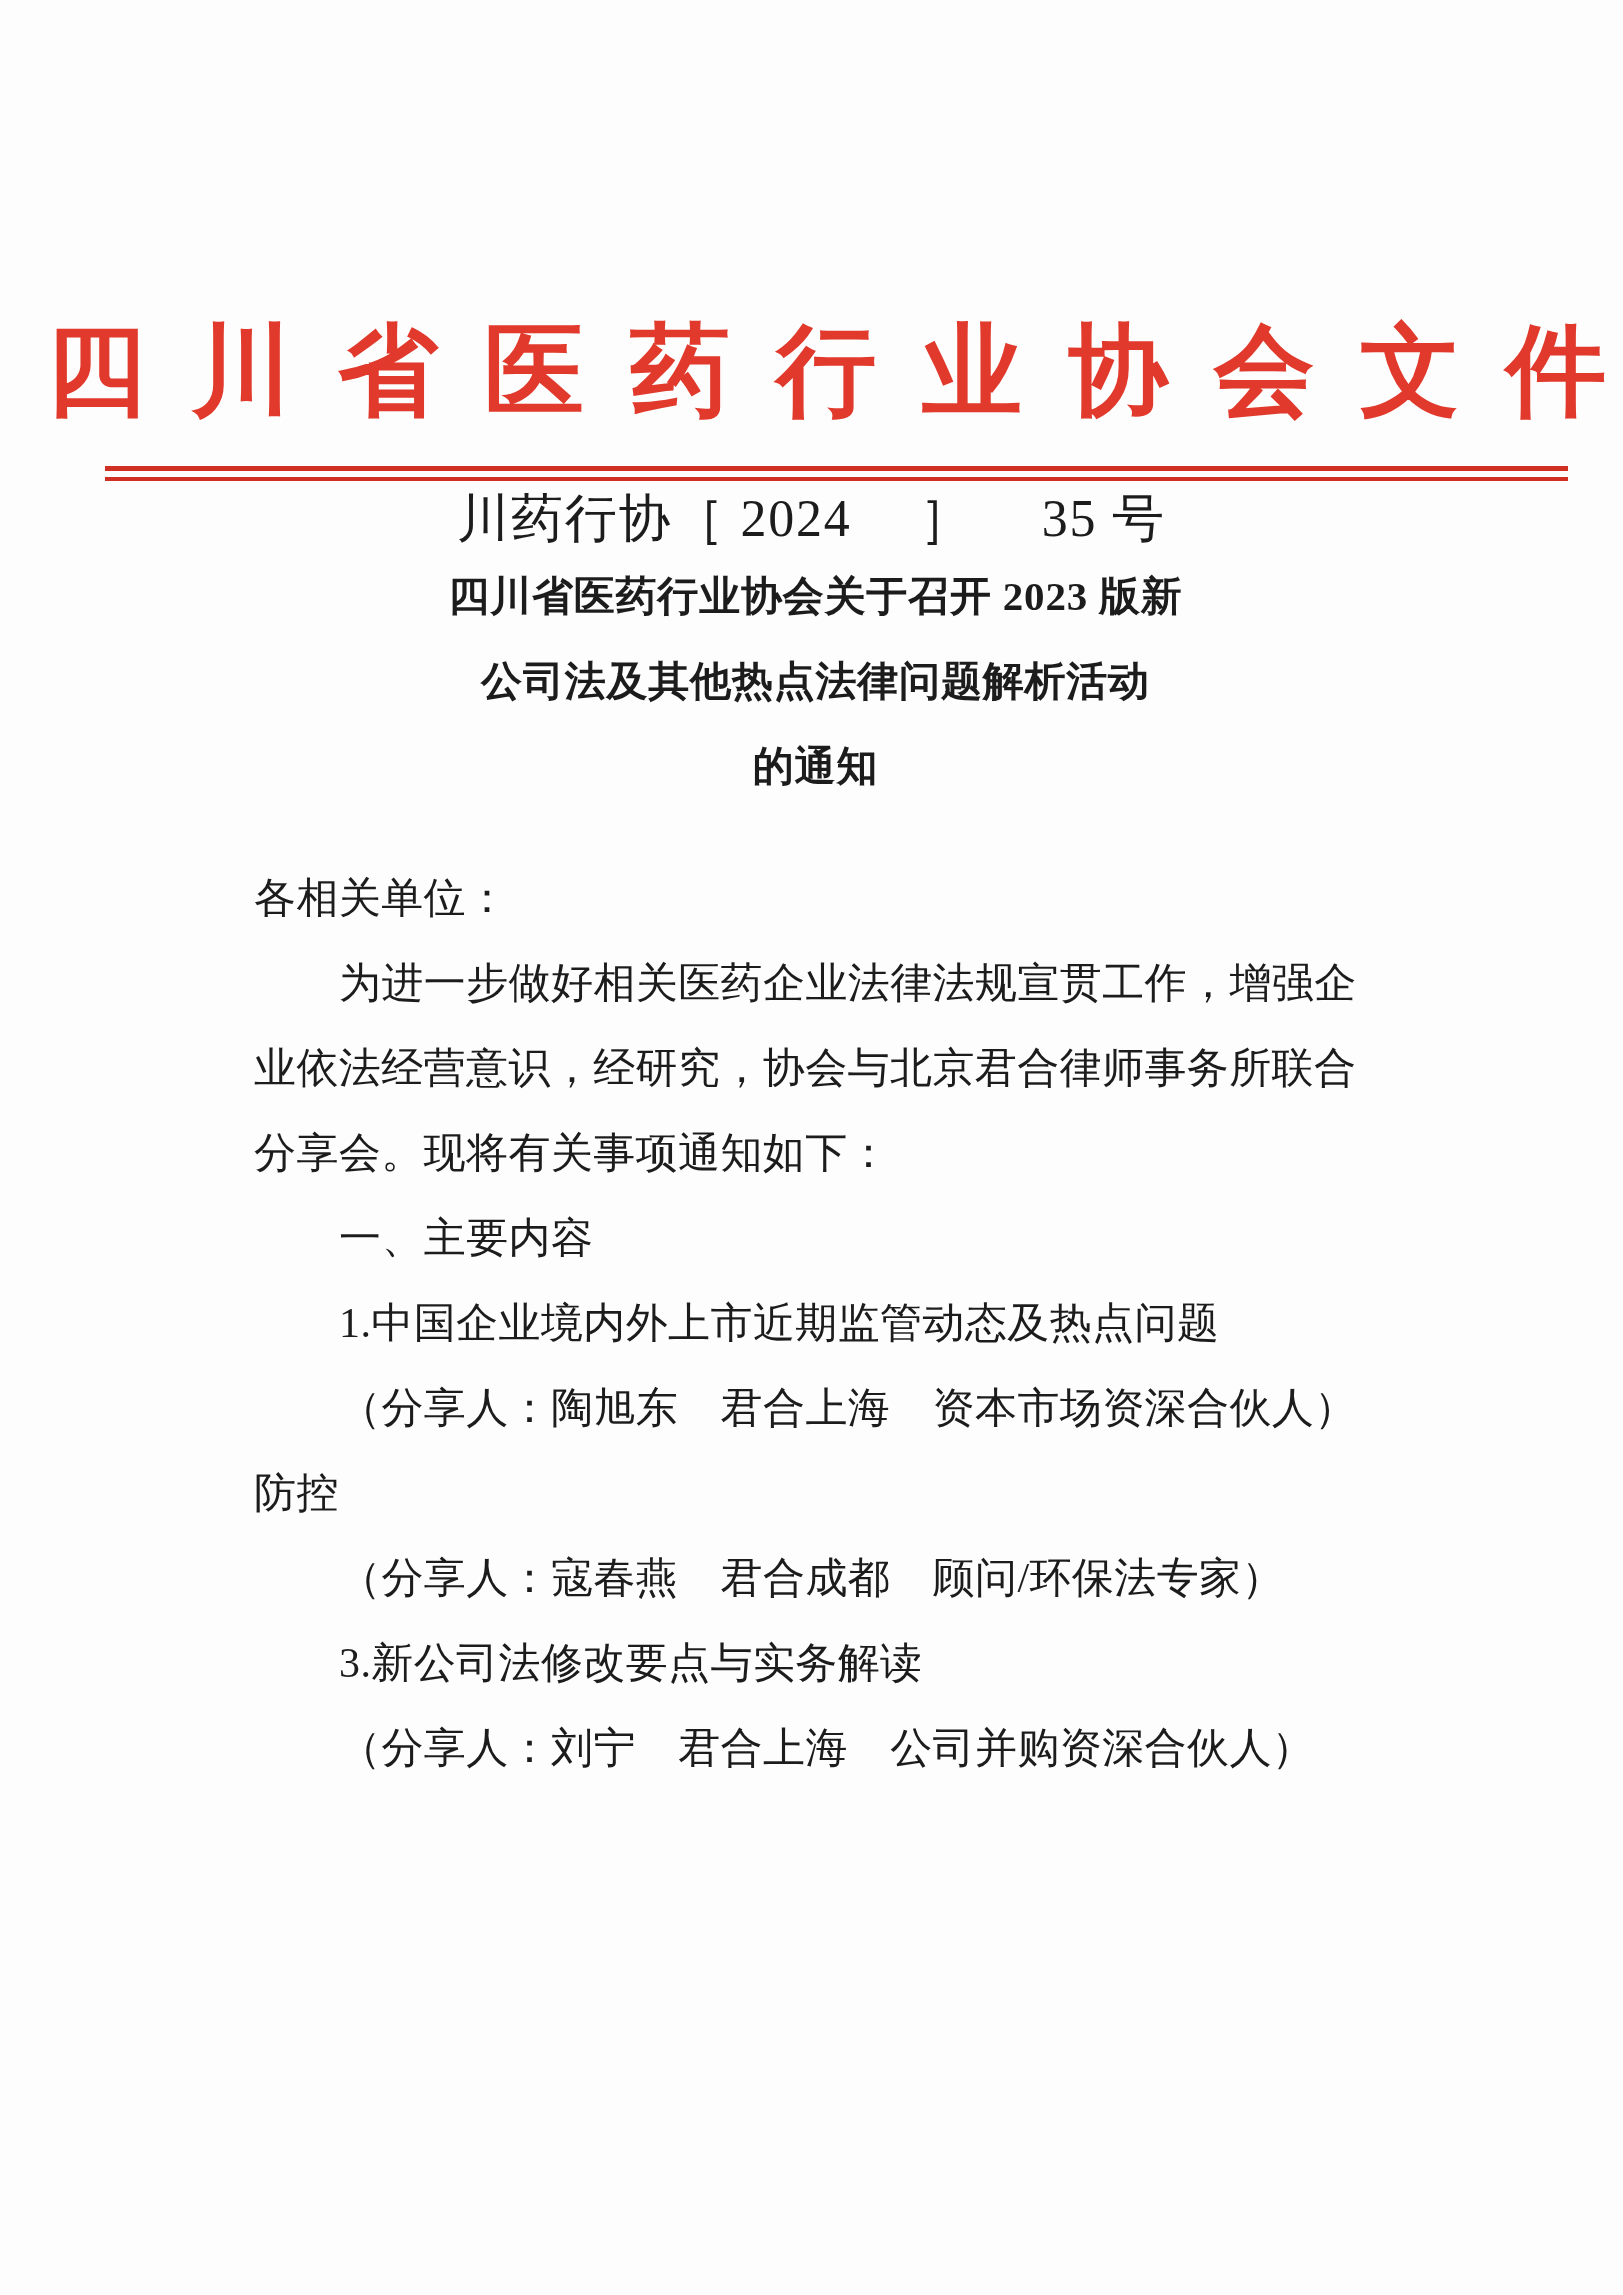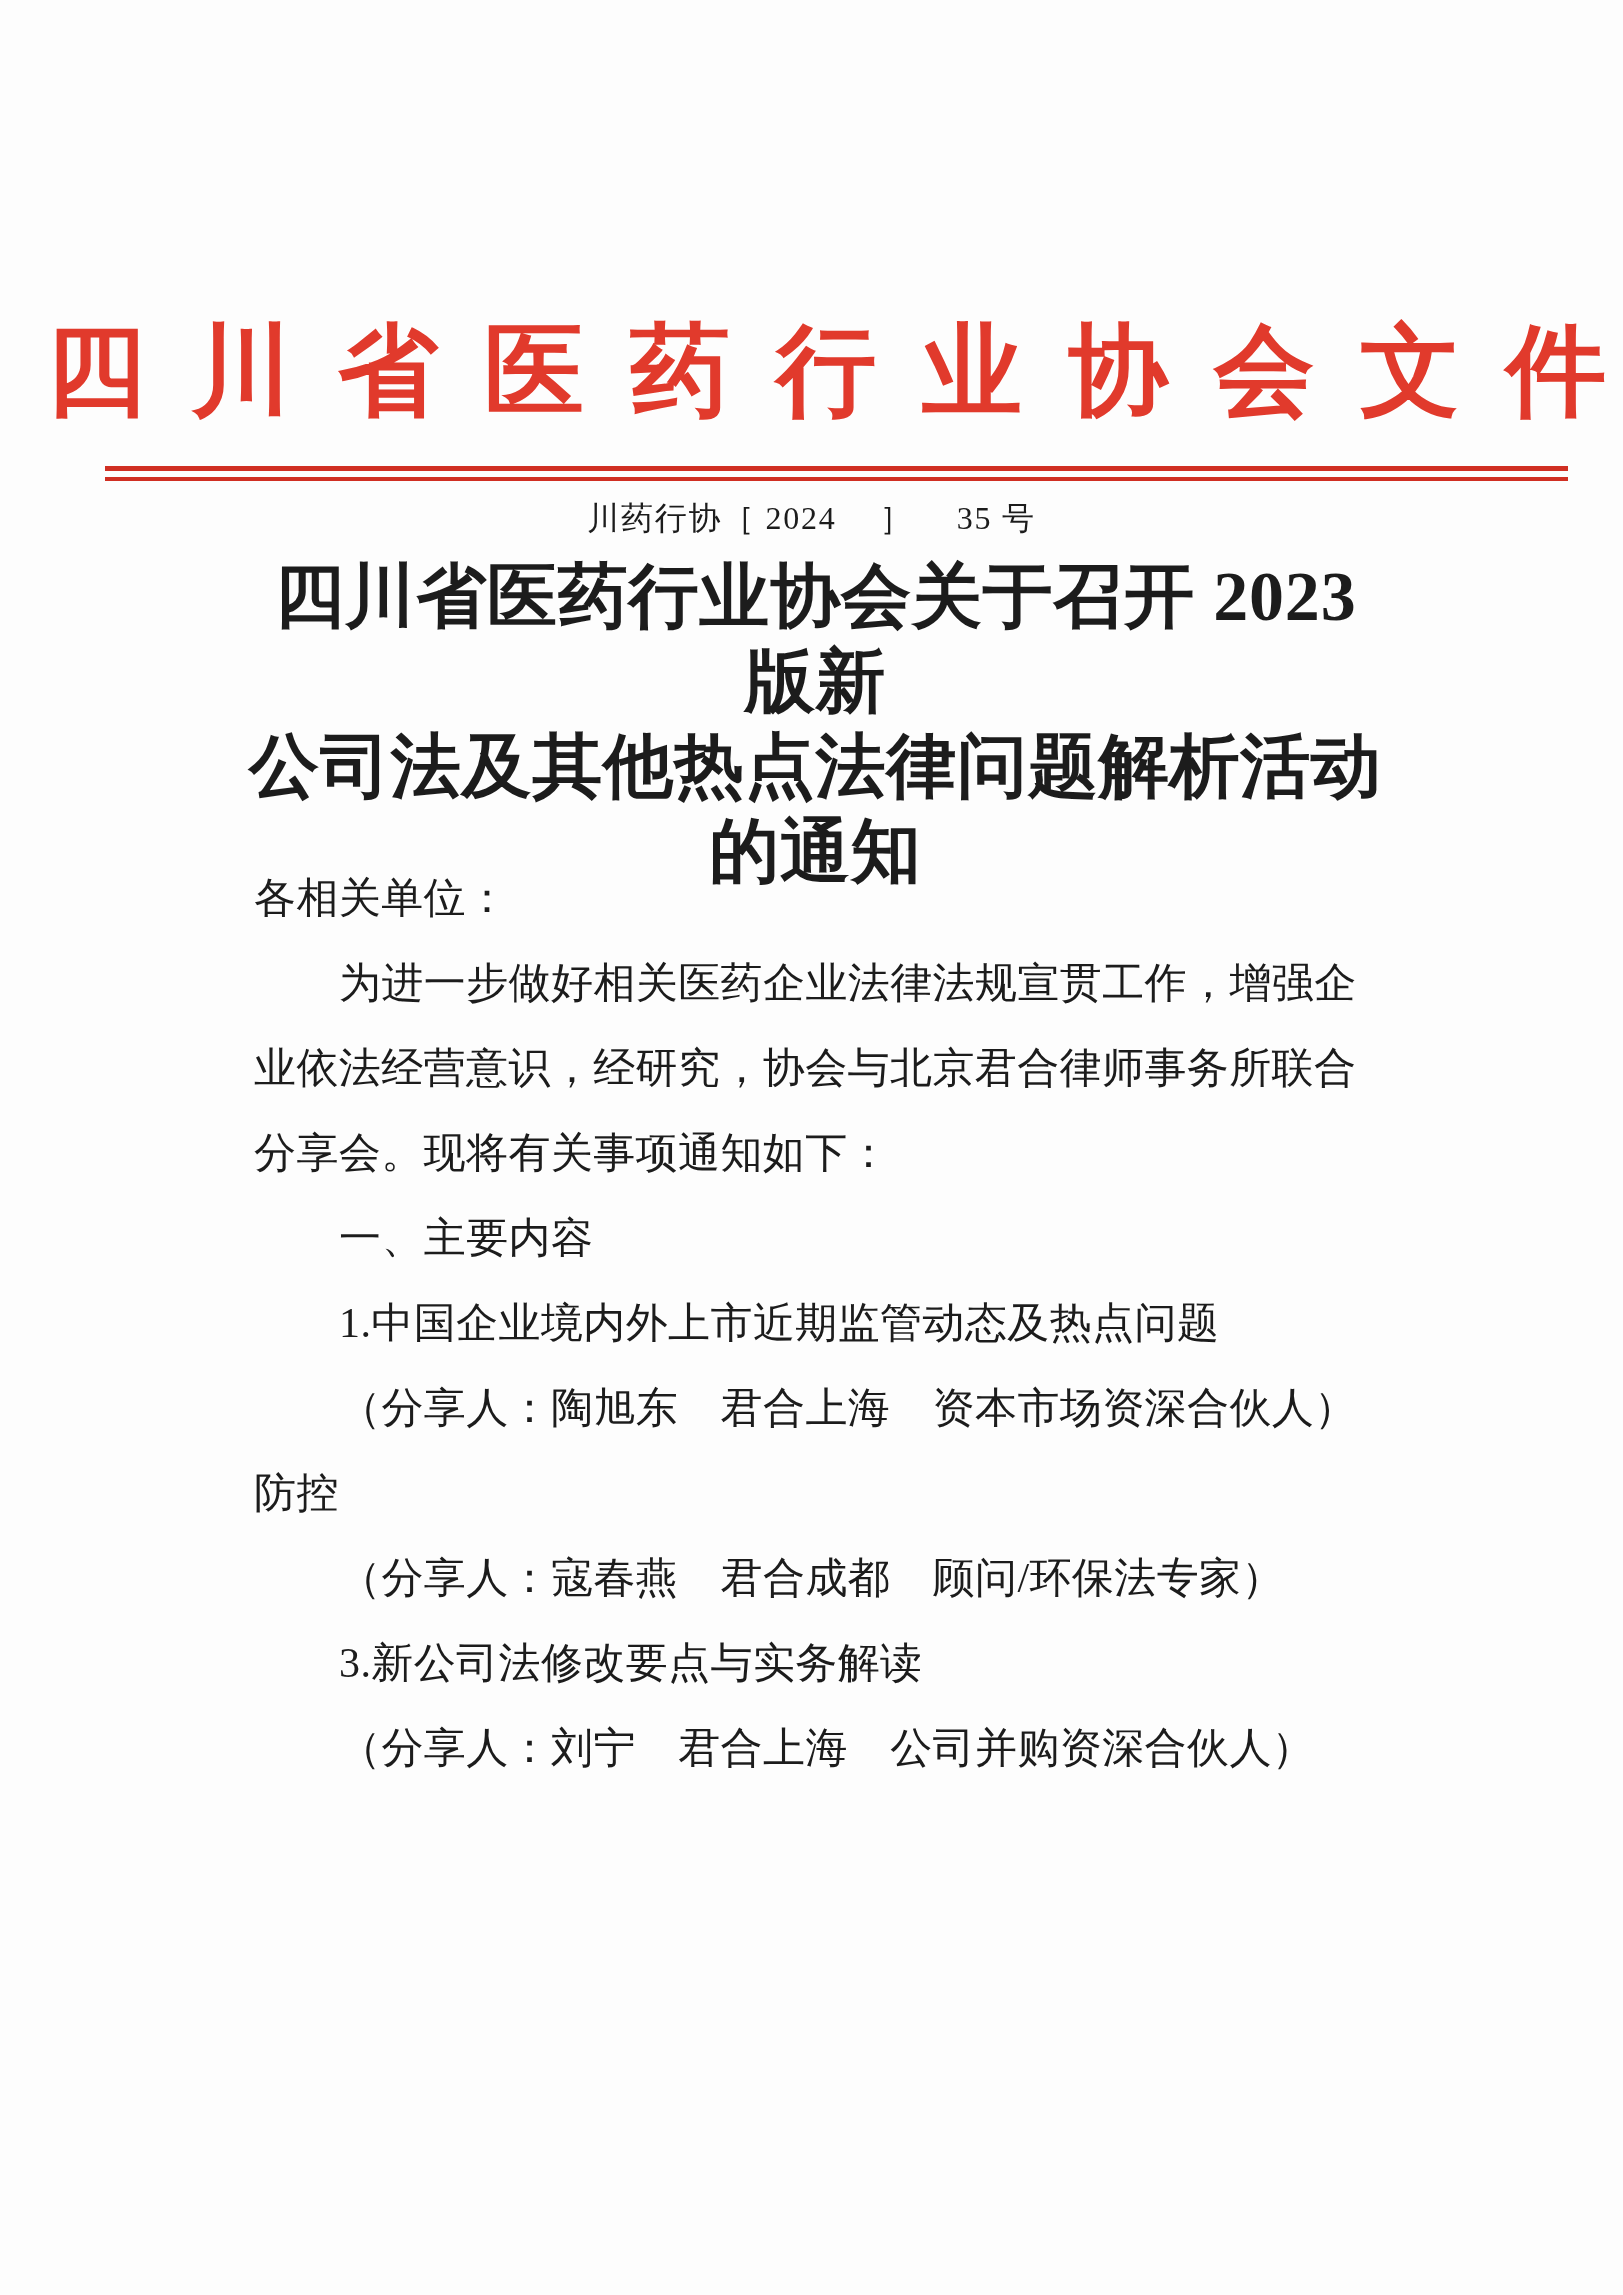--- a/index.html
+++ b/index.html
@@ -44,7 +44,7 @@
     left: 0;
     right: 0;
     text-align: center;
-    font-size: 32px;
+    font-size: 52px;
     line-height: 59px;
     letter-spacing: 1.7px;
     white-space: nowrap;

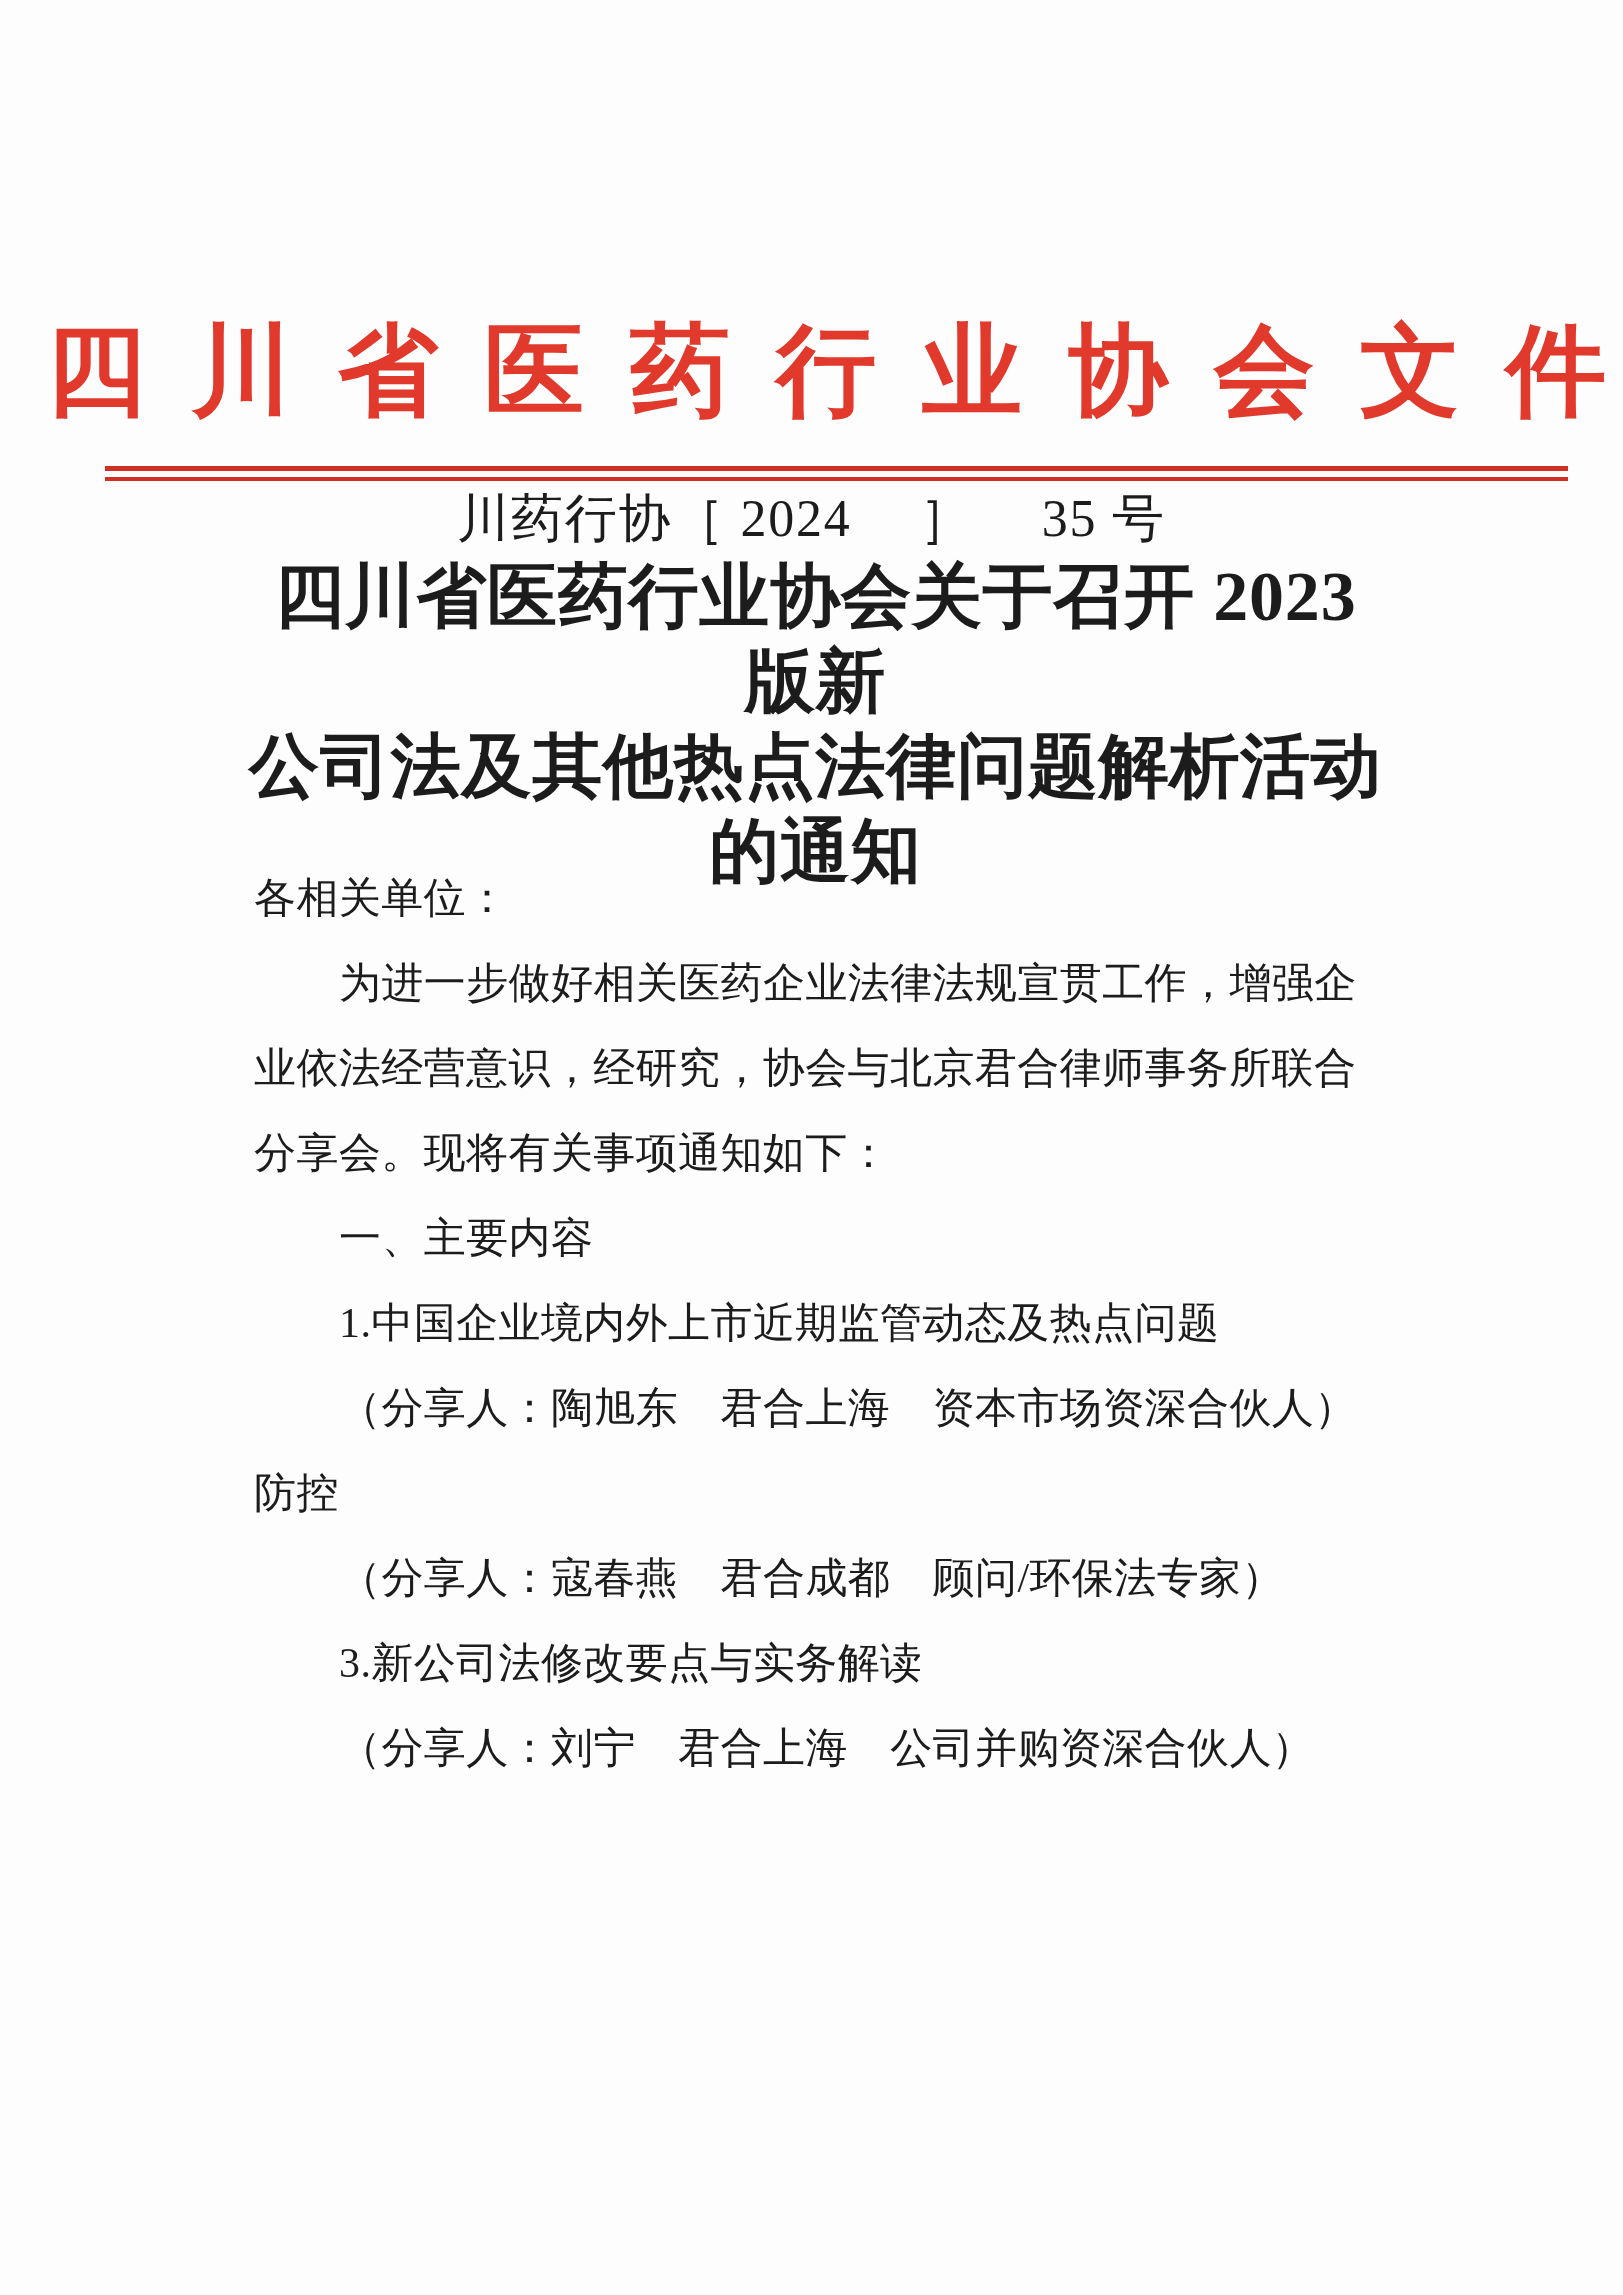--- a/index.html
+++ b/index.html
@@ -56,7 +56,7 @@
     width: 1133px;
     text-align: center;
     font-weight: 700;
-    font-size: 70px;
+    font-size: 41px;
     line-height: 85px;
     letter-spacing: 0.8px;
   }

